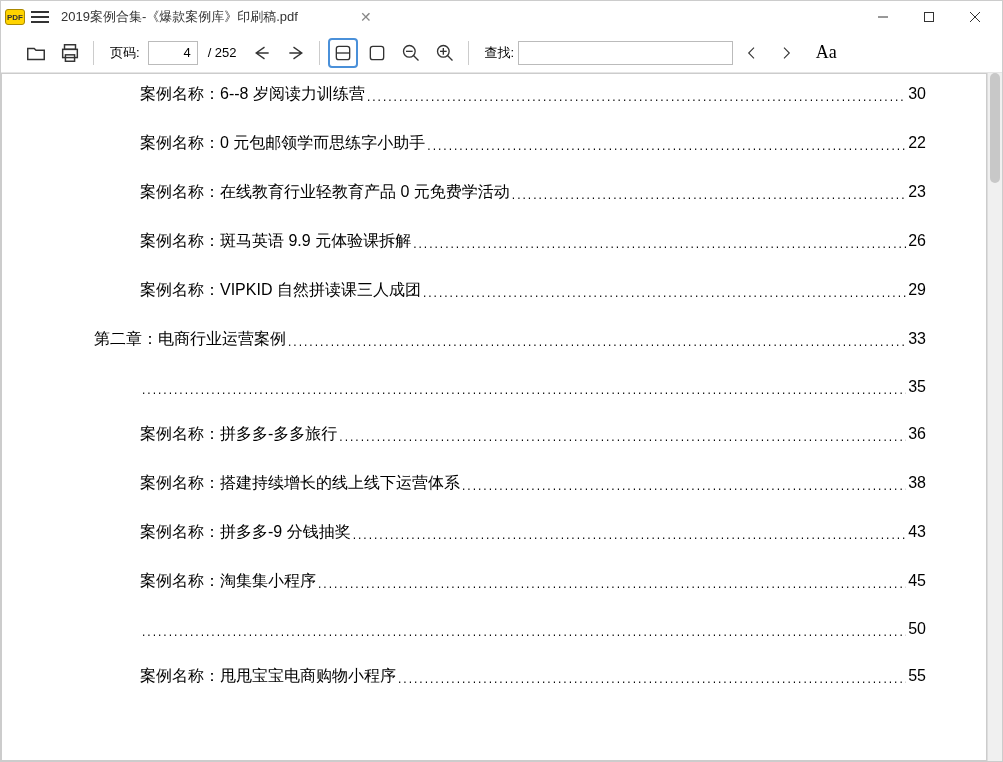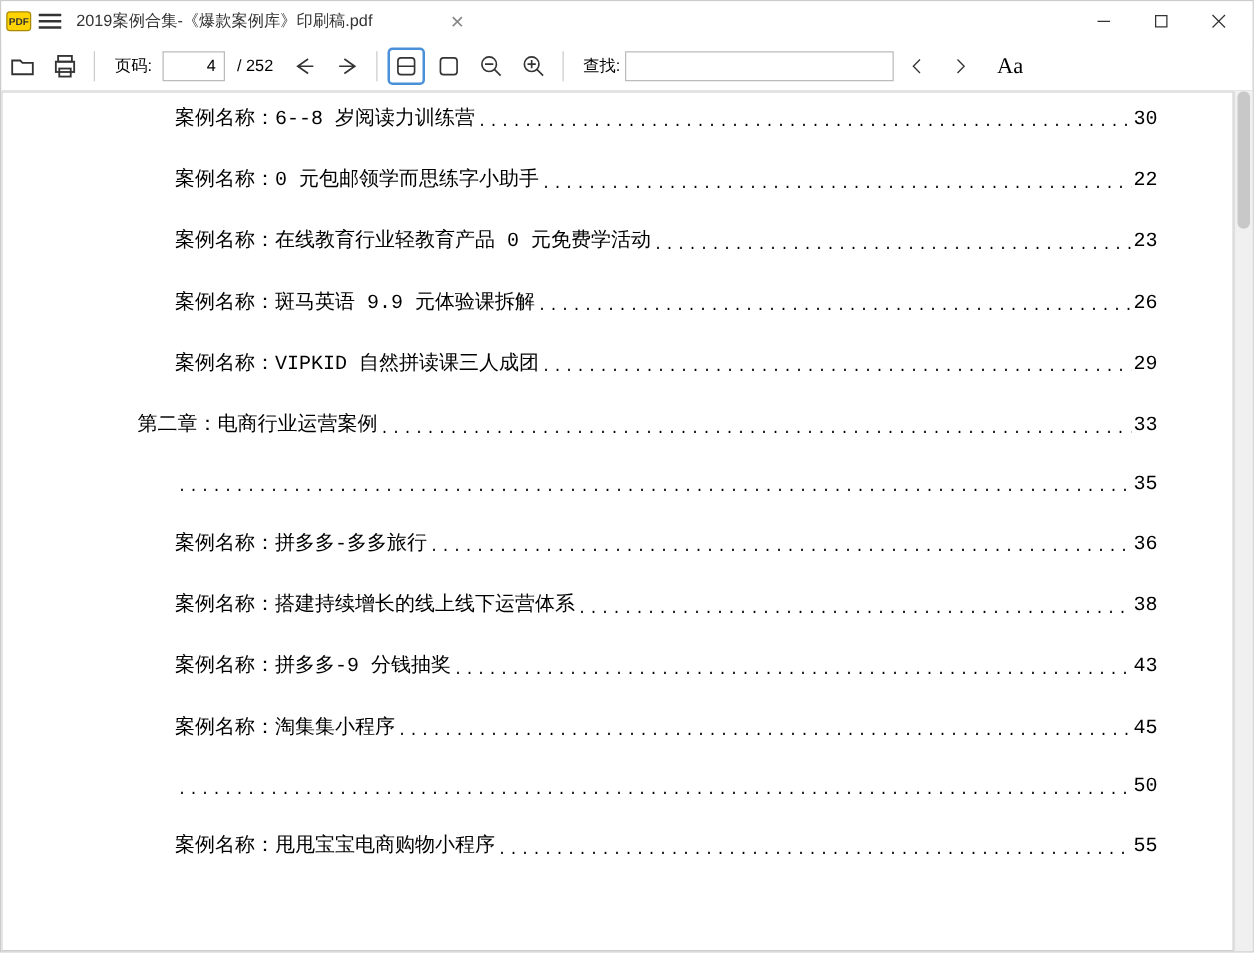--- a/index.html
+++ b/index.html
@@ -13,7 +13,7 @@
 .winbtns { margin-left:auto; display:flex; }
 .winbtn { width:46px; height:32px; display:flex; align-items:center; justify-content:center; cursor:pointer; }
 .winbtn svg { stroke:#333; stroke-width:1; fill:none; }
-.toolbar { height:40px; display:flex; align-items:center; padding:4px 2px; border-bottom:1px solid #e5e5e5; gap:4px; font-size:13px; }
+.toolbar { height:40px; display:flex; align-items:center; padding:4px 20px; border-bottom:1px solid #e5e5e5; gap:4px; font-size:13px; }
 .tbtn { width:30px; height:30px; display:flex; align-items:center; justify-content:center; border-radius:4px; cursor:pointer; }
 .tbtn.selected { border:2px solid #4a90d9; }
 .tbtn svg { stroke:#333; stroke-width:1.6; fill:none; }

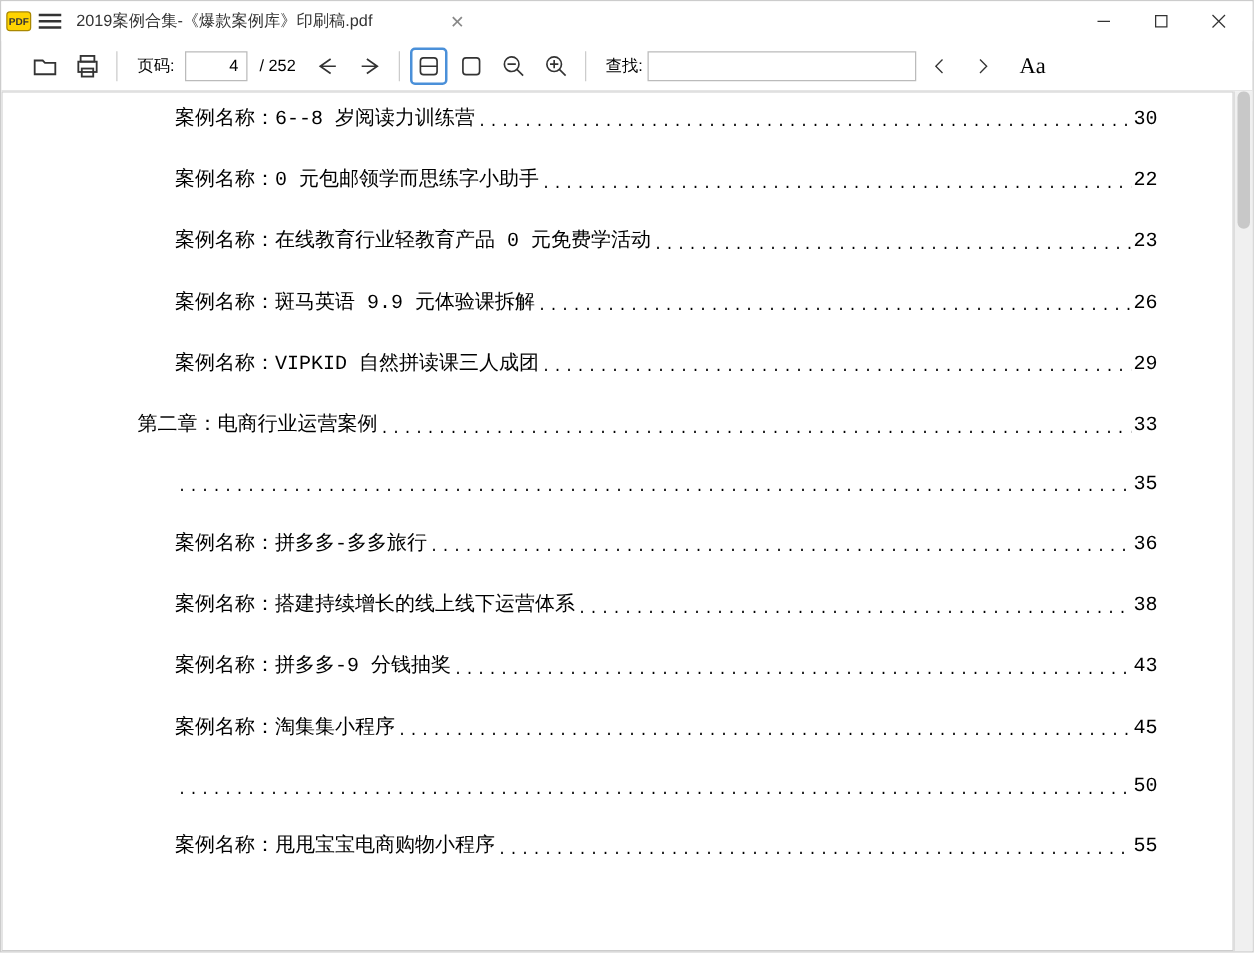--- a/index.html
+++ b/index.html
@@ -24,7 +24,7 @@
 .findbox { width:215px; height:24px; border:1px solid #bbb; padding:0 6px; font-size:13px; }
 .content { flex:1; background:#f5f5f5; display:flex; overflow:hidden; }
 .page { width:986px; height:100%; background:#fff; margin:0 auto; border:1px solid #ccc; padding:10px 60px 20px 60px; font-family:"SimHei","Microsoft YaHei",sans-serif; font-size:16px; color:#000; overflow:hidden; }
-.entry { display:flex; align-items:baseline; padding:14px 0; white-space:nowrap;font-family:Liberation Mono, monospace; }
+.entry { display:flex; align-items:baseline; padding:14px 0; white-space:nowrap; }
 .entry.first { padding-top:0; }
 .entry .pre { flex:0 0 auto; }
 .entry .dots { flex:1; overflow:hidden; letter-spacing:2px; color:#000; font-size:12px; margin:0 2px; position:relative; top:2px; }

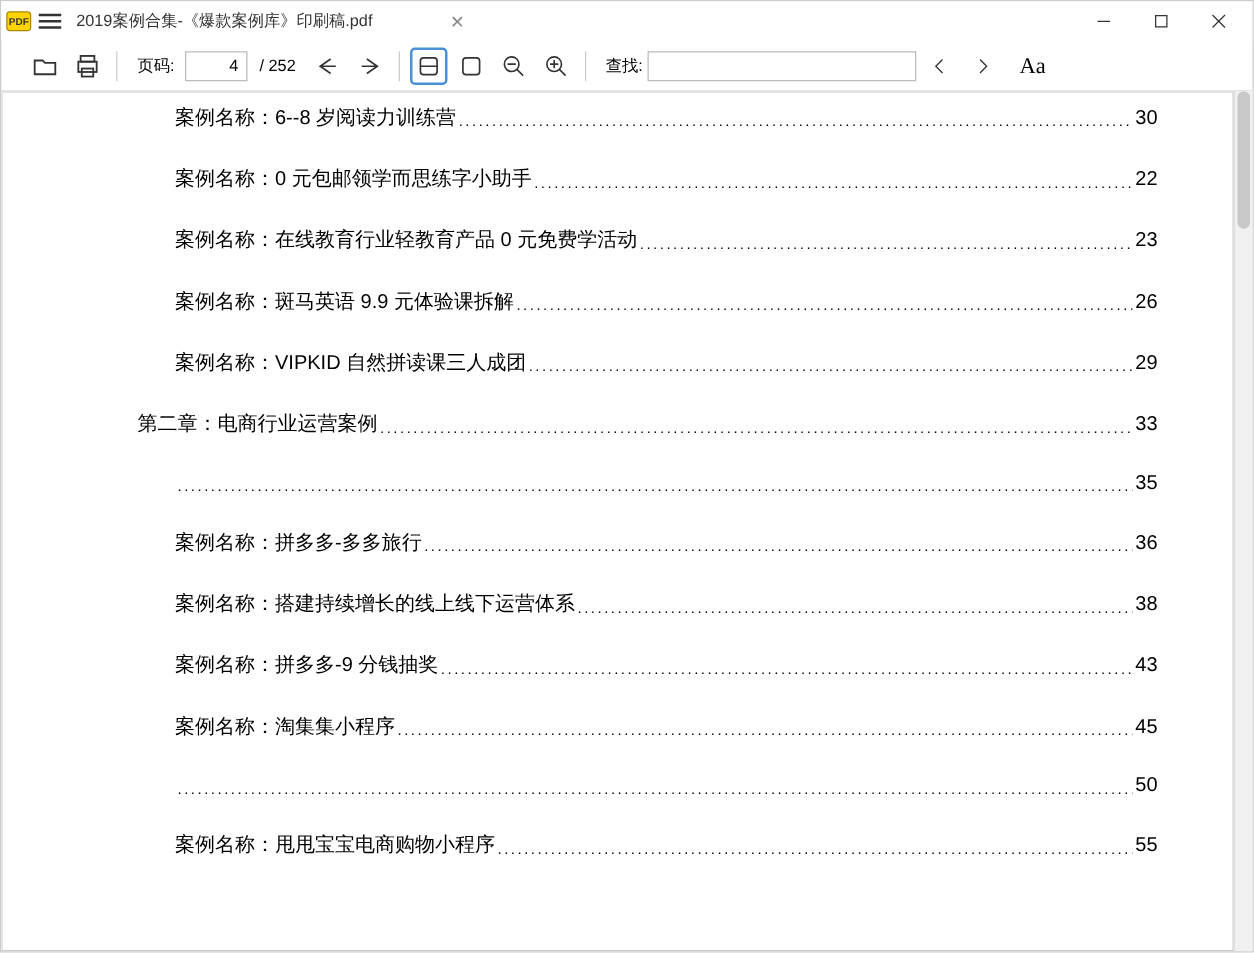--- a/index.html
+++ b/index.html
@@ -30,7 +30,7 @@
 .entry .dots { flex:1; overflow:hidden; letter-spacing:2px; color:#000; font-size:12px; margin:0 2px; position:relative; top:2px; }
 .entry .num { flex:0 0 auto; }
 .indent2 { margin-left:78px; }
-.indent1 { margin-left:48px; }
+.indent1 { margin-left:32px; }
 .scroll { width:15px; background:#f0f0f0; border-left:1px solid #ddd; position:relative; }
 .thumb { position:absolute; left:2px; right:2px; top:0; height:110px; background:#c8c8c8; border-radius:5px; }
 </style>

